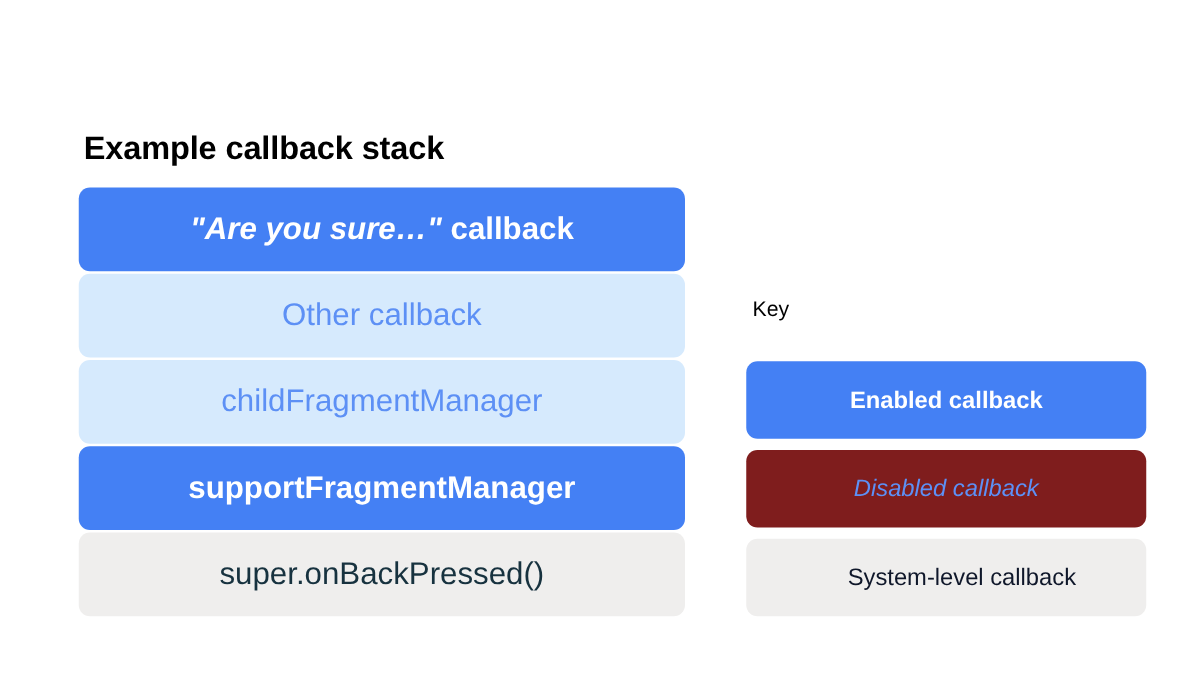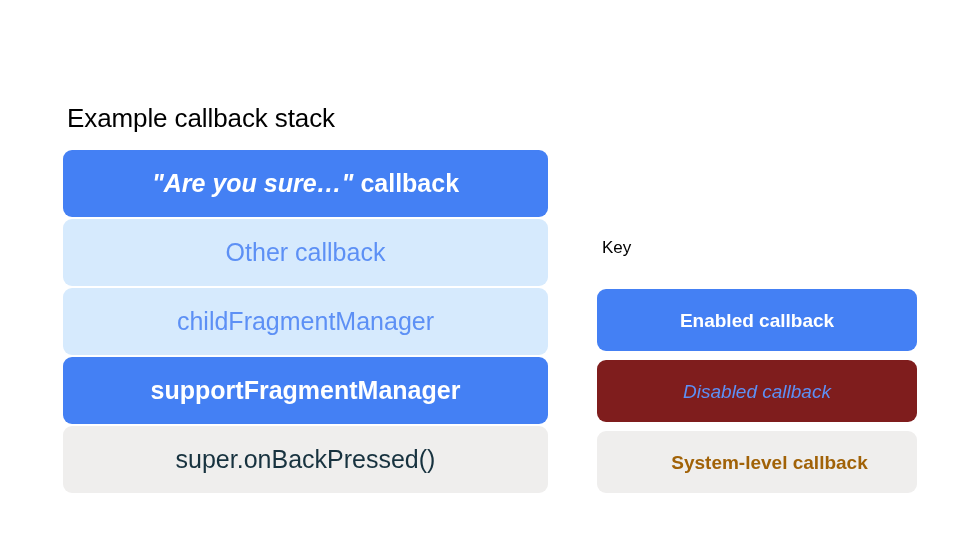--- a/index.html
+++ b/index.html
@@ -27,7 +27,7 @@
     left: 67px;
     top: 103px;
     font-size: 26px;
-    font-weight: normal;
+    font-weight: bold;
     letter-spacing: -0.1px;
     color: #000000;
     white-space: nowrap;

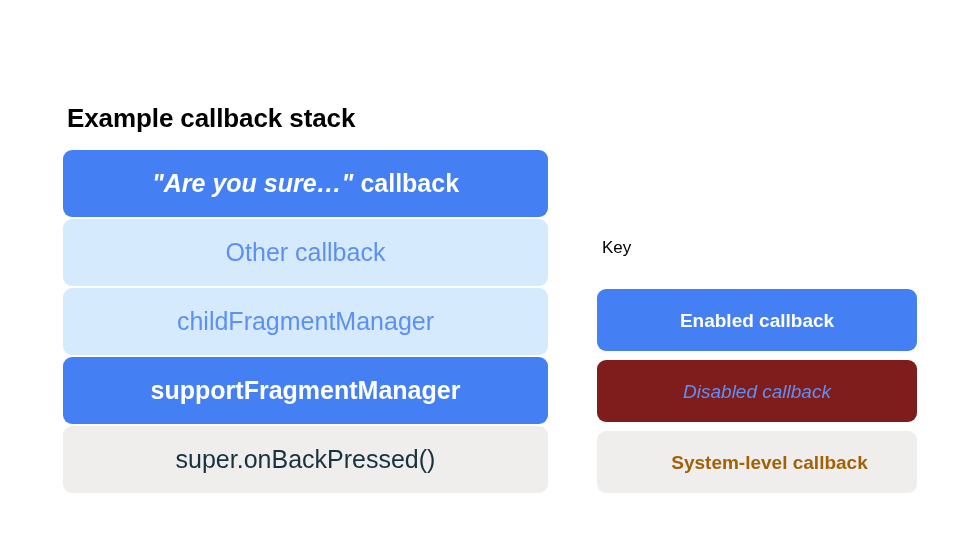--- a/index.html
+++ b/index.html
@@ -126,8 +126,8 @@
   }
   .key-bar.system {
     background: #efeeed;
-    color: #a16207;
-    font-weight: bold;
+    color: #0f172a;
+    font-weight: normal;
     padding-left: 37px;
   }
 </style>

